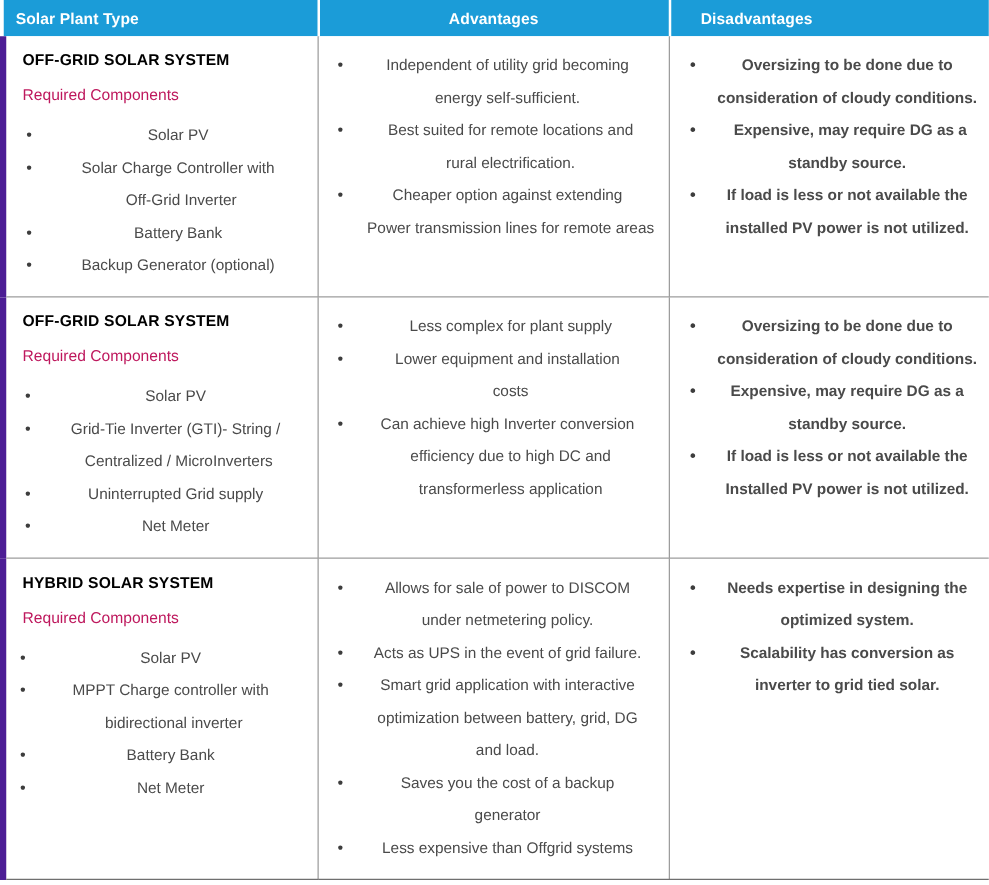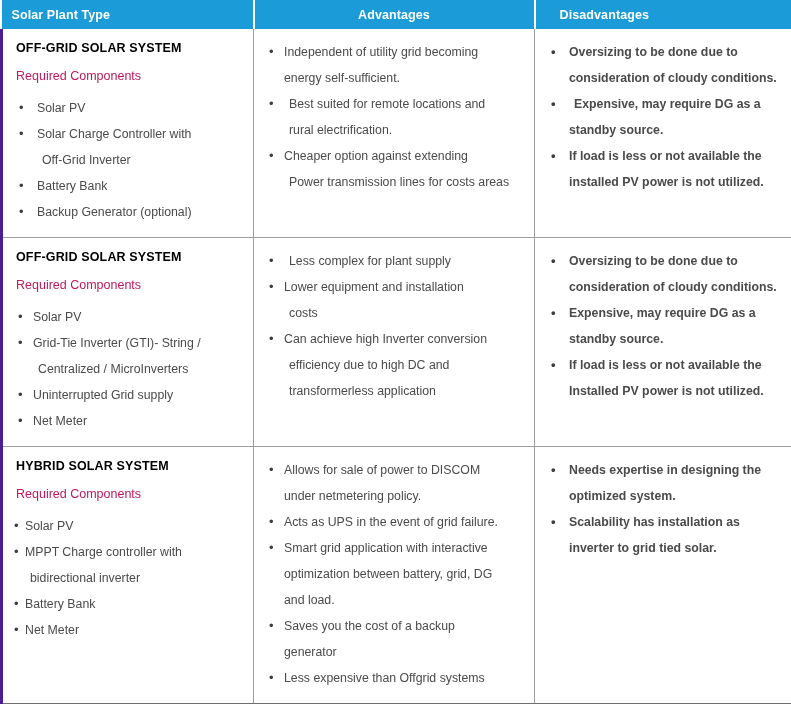--- a/index.html
+++ b/index.html
@@ -107,7 +107,7 @@
   ul.bullets.gutter-wide > li::before { left: 6px; }
 
   
-  table.comparison tbody td:first-child { border-left: 3px solid #4c1d95; }
+  table.comparison tbody td:first-child { border-left: 5px solid #4c1d95; }
 </style>
 </head>
 <body>

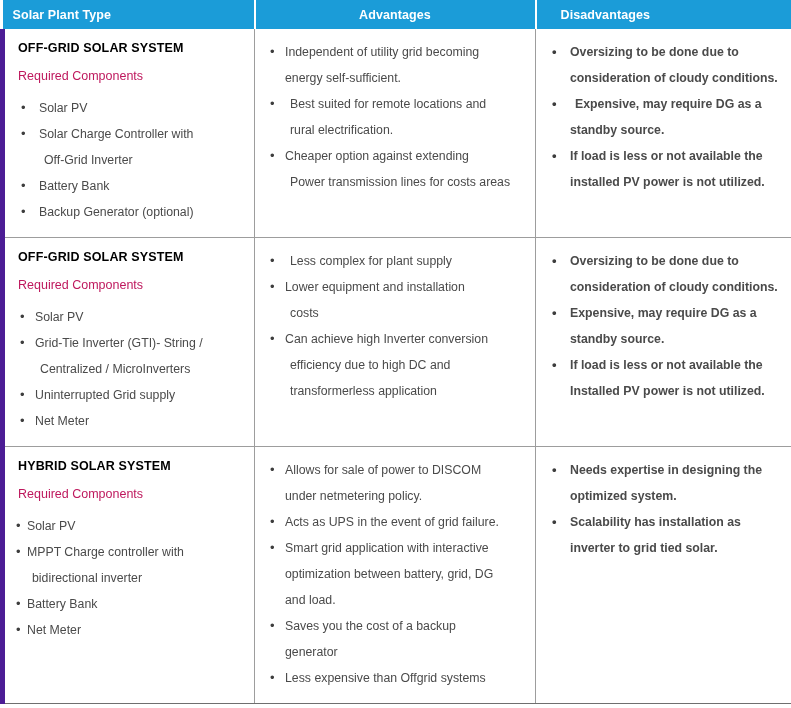--- a/index.html
+++ b/index.html
@@ -76,6 +76,7 @@
     list-style: none;
     margin: 0;
     padding: 0;
+    text-align: center;
   }
   ul.bullets > li {
     position: relative;

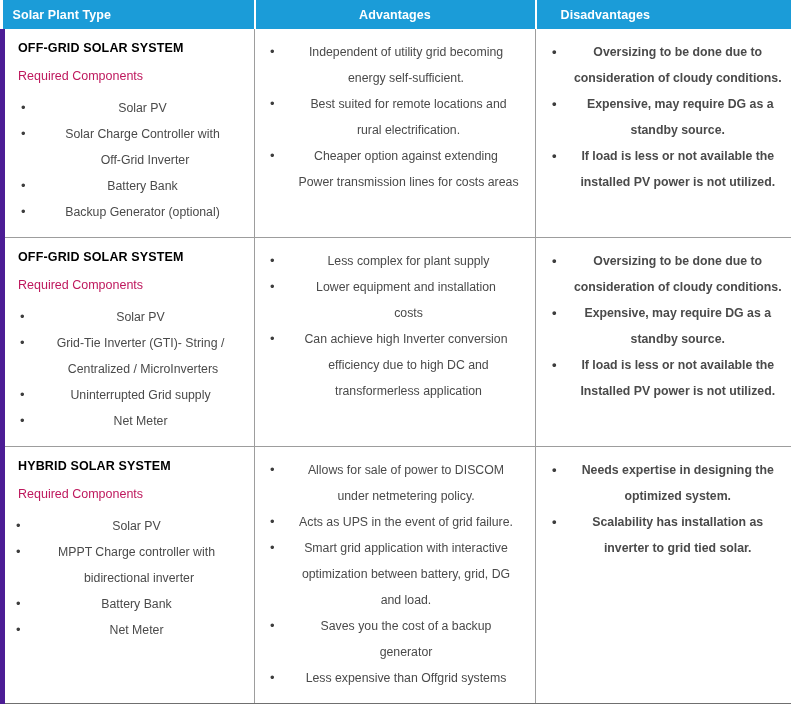--- a/index.html
+++ b/index.html
@@ -157,7 +157,7 @@
             </li>
             <li>
               <span class="cont">Cheaper option against extending</span>
-              <span class="cont indent">Power transmission lines for costs areas</span>
+              <span class="cont indent">Power transmission lines for remote areas</span>
             </li>
           </ul>
         </td>

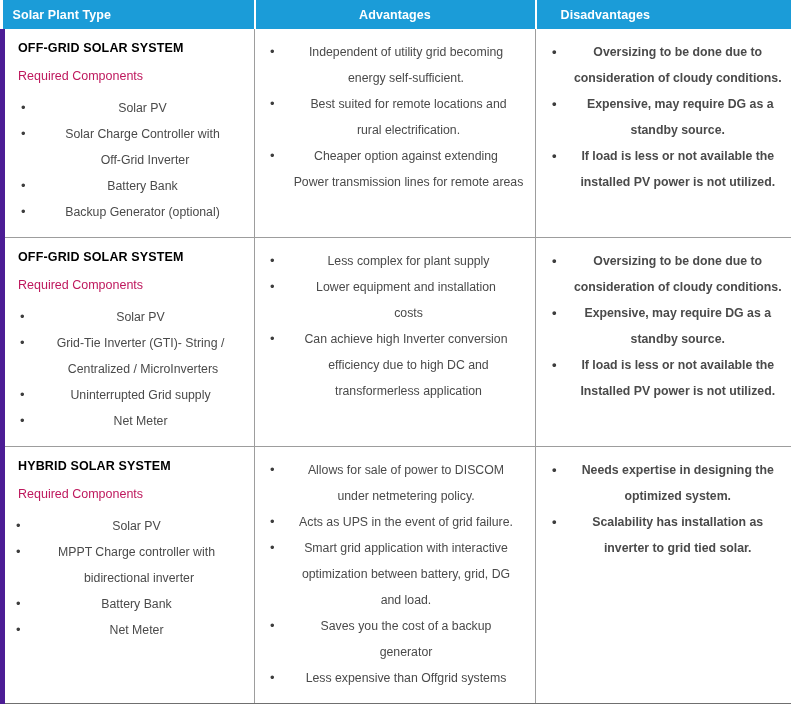--- a/index.html
+++ b/index.html
@@ -288,7 +288,7 @@
               <span class="cont">optimized system.</span>
             </li>
             <li>
-              <span class="cont">Scalability has installation as</span>
+              <span class="cont">Scalability has conversion as</span>
               <span class="cont">inverter to grid tied solar.</span>
             </li>
           </ul>

